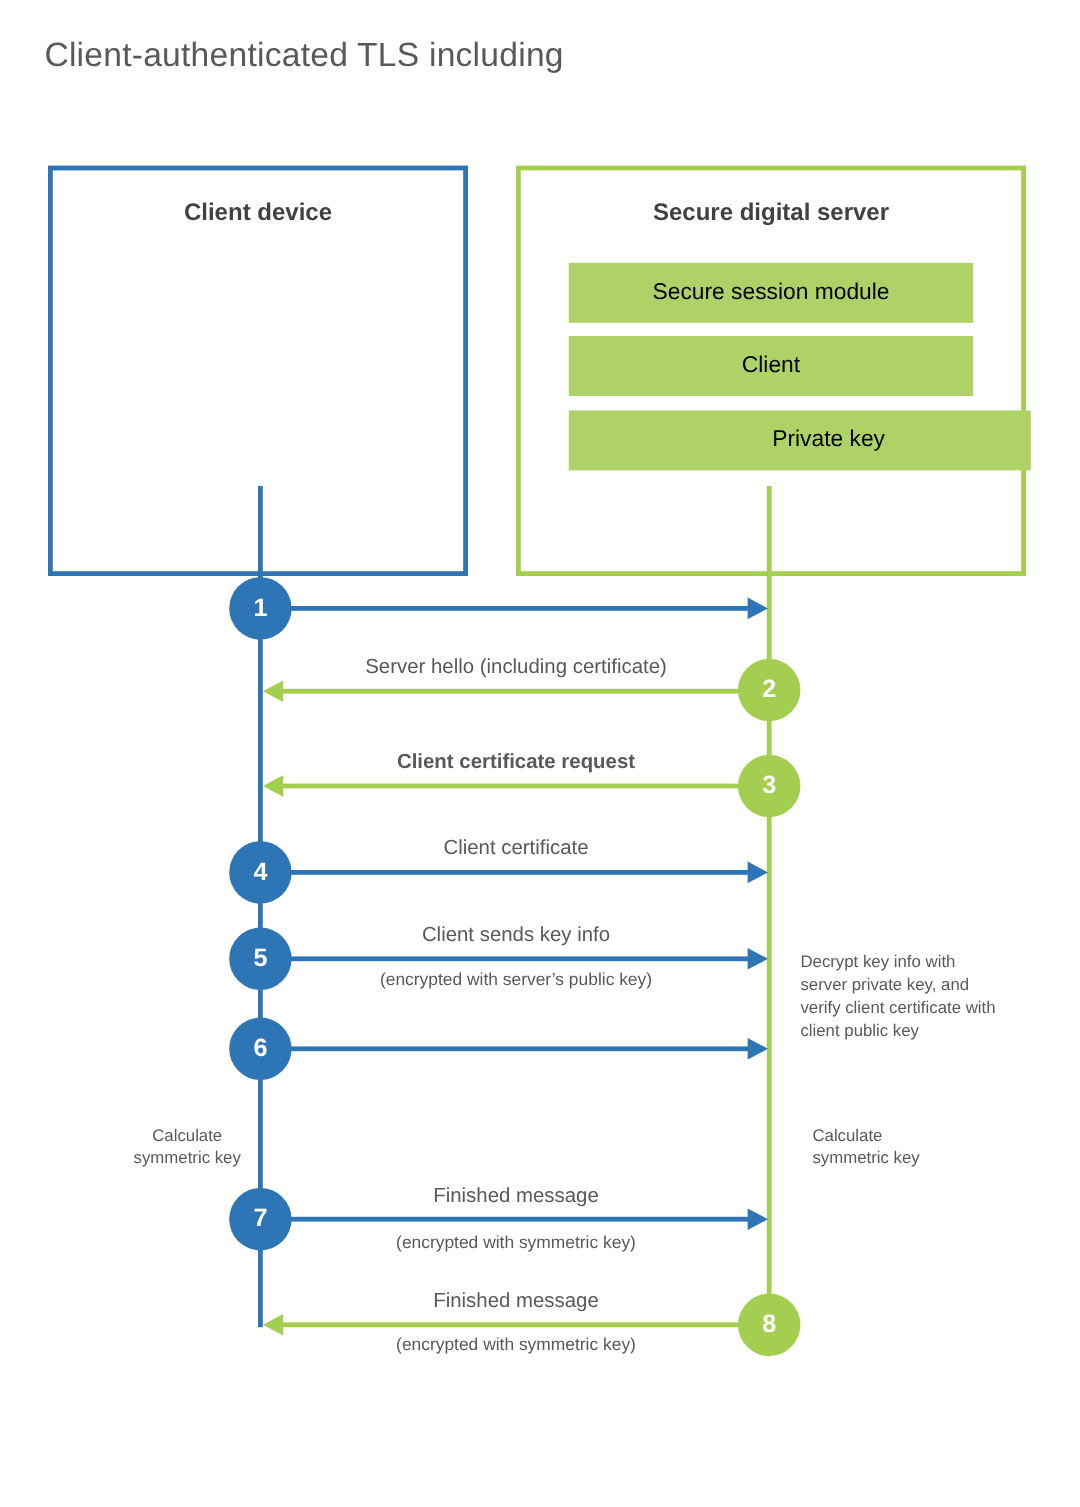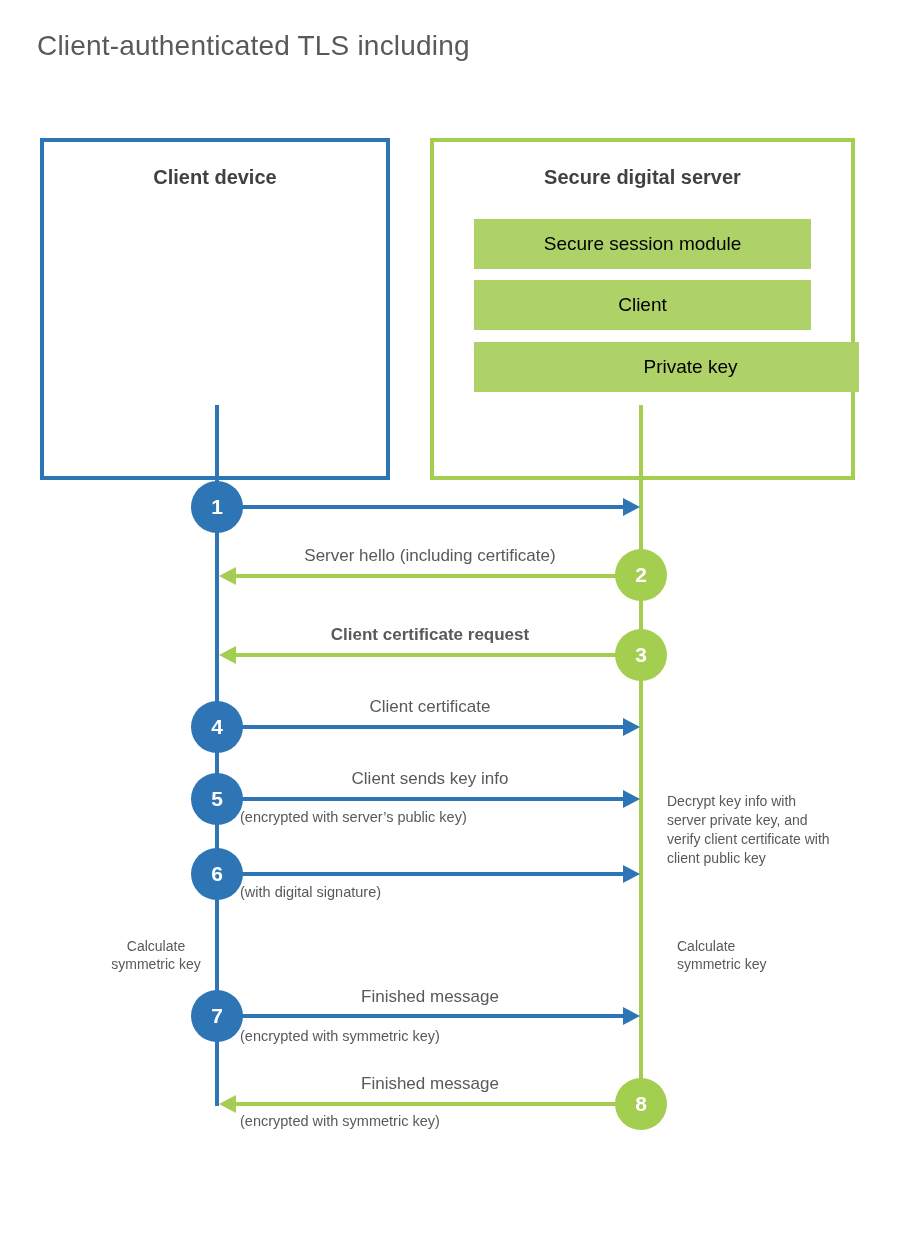--- a/index.html
+++ b/index.html
@@ -100,6 +100,7 @@
   .msg-sub {
     position: absolute;
     left: 240px; width: 380px;
+    text-align: center;
     font-size: 14.5px;
     color: #58595b;
   }

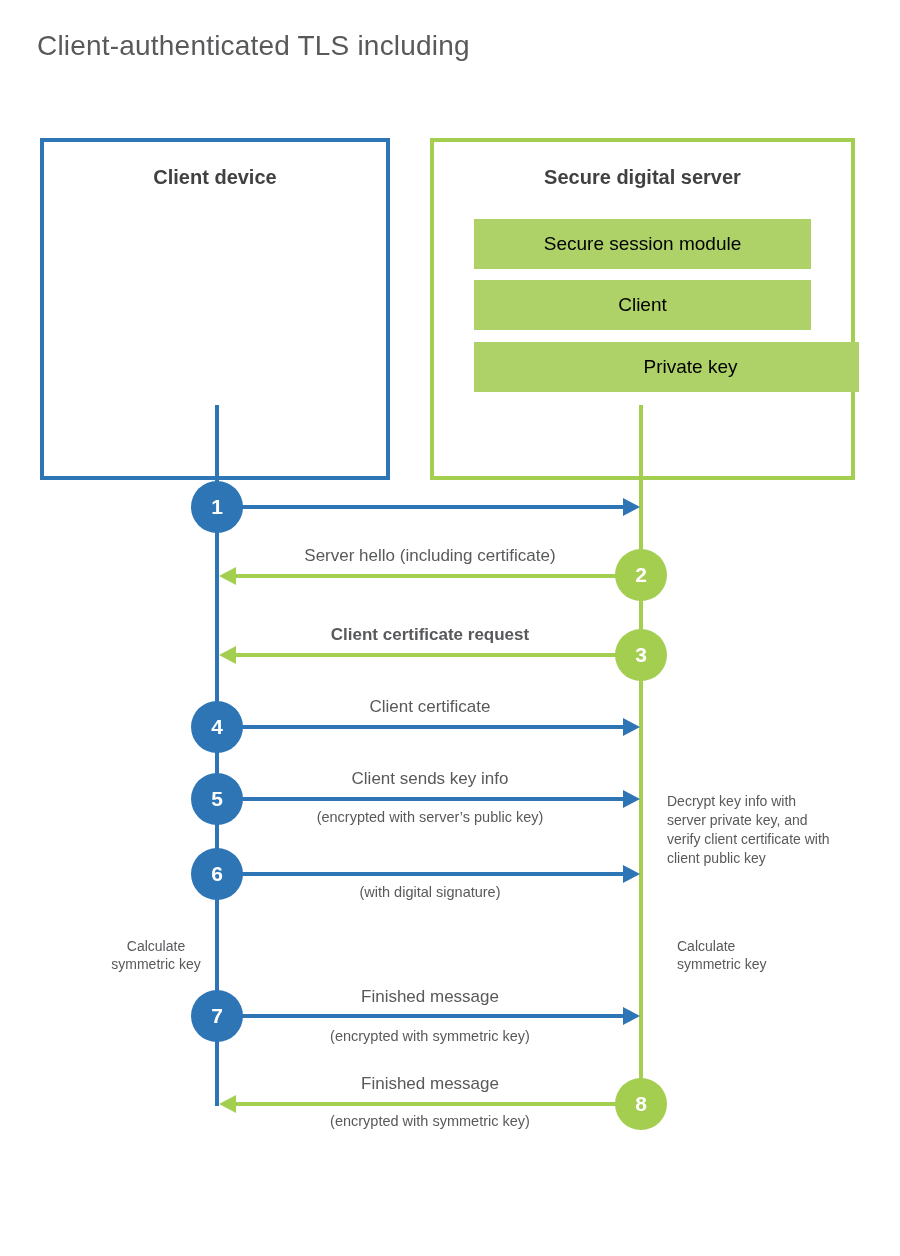--- a/index.html
+++ b/index.html
@@ -164,7 +164,6 @@
   <div class="arrow-line blue" style="top:872px;"></div>
   <div class="arrow-head right" style="top:865px;"></div>
   <div class="step-circle blue" style="left:191px; top:848px;">6</div>
-  <div class="msg-sub" style="top:884px;">(with digital signature)</div>
 
   <div class="msg-label" style="top:987px;">Finished message</div>
   <div class="arrow-line blue" style="top:1014px;"></div>

